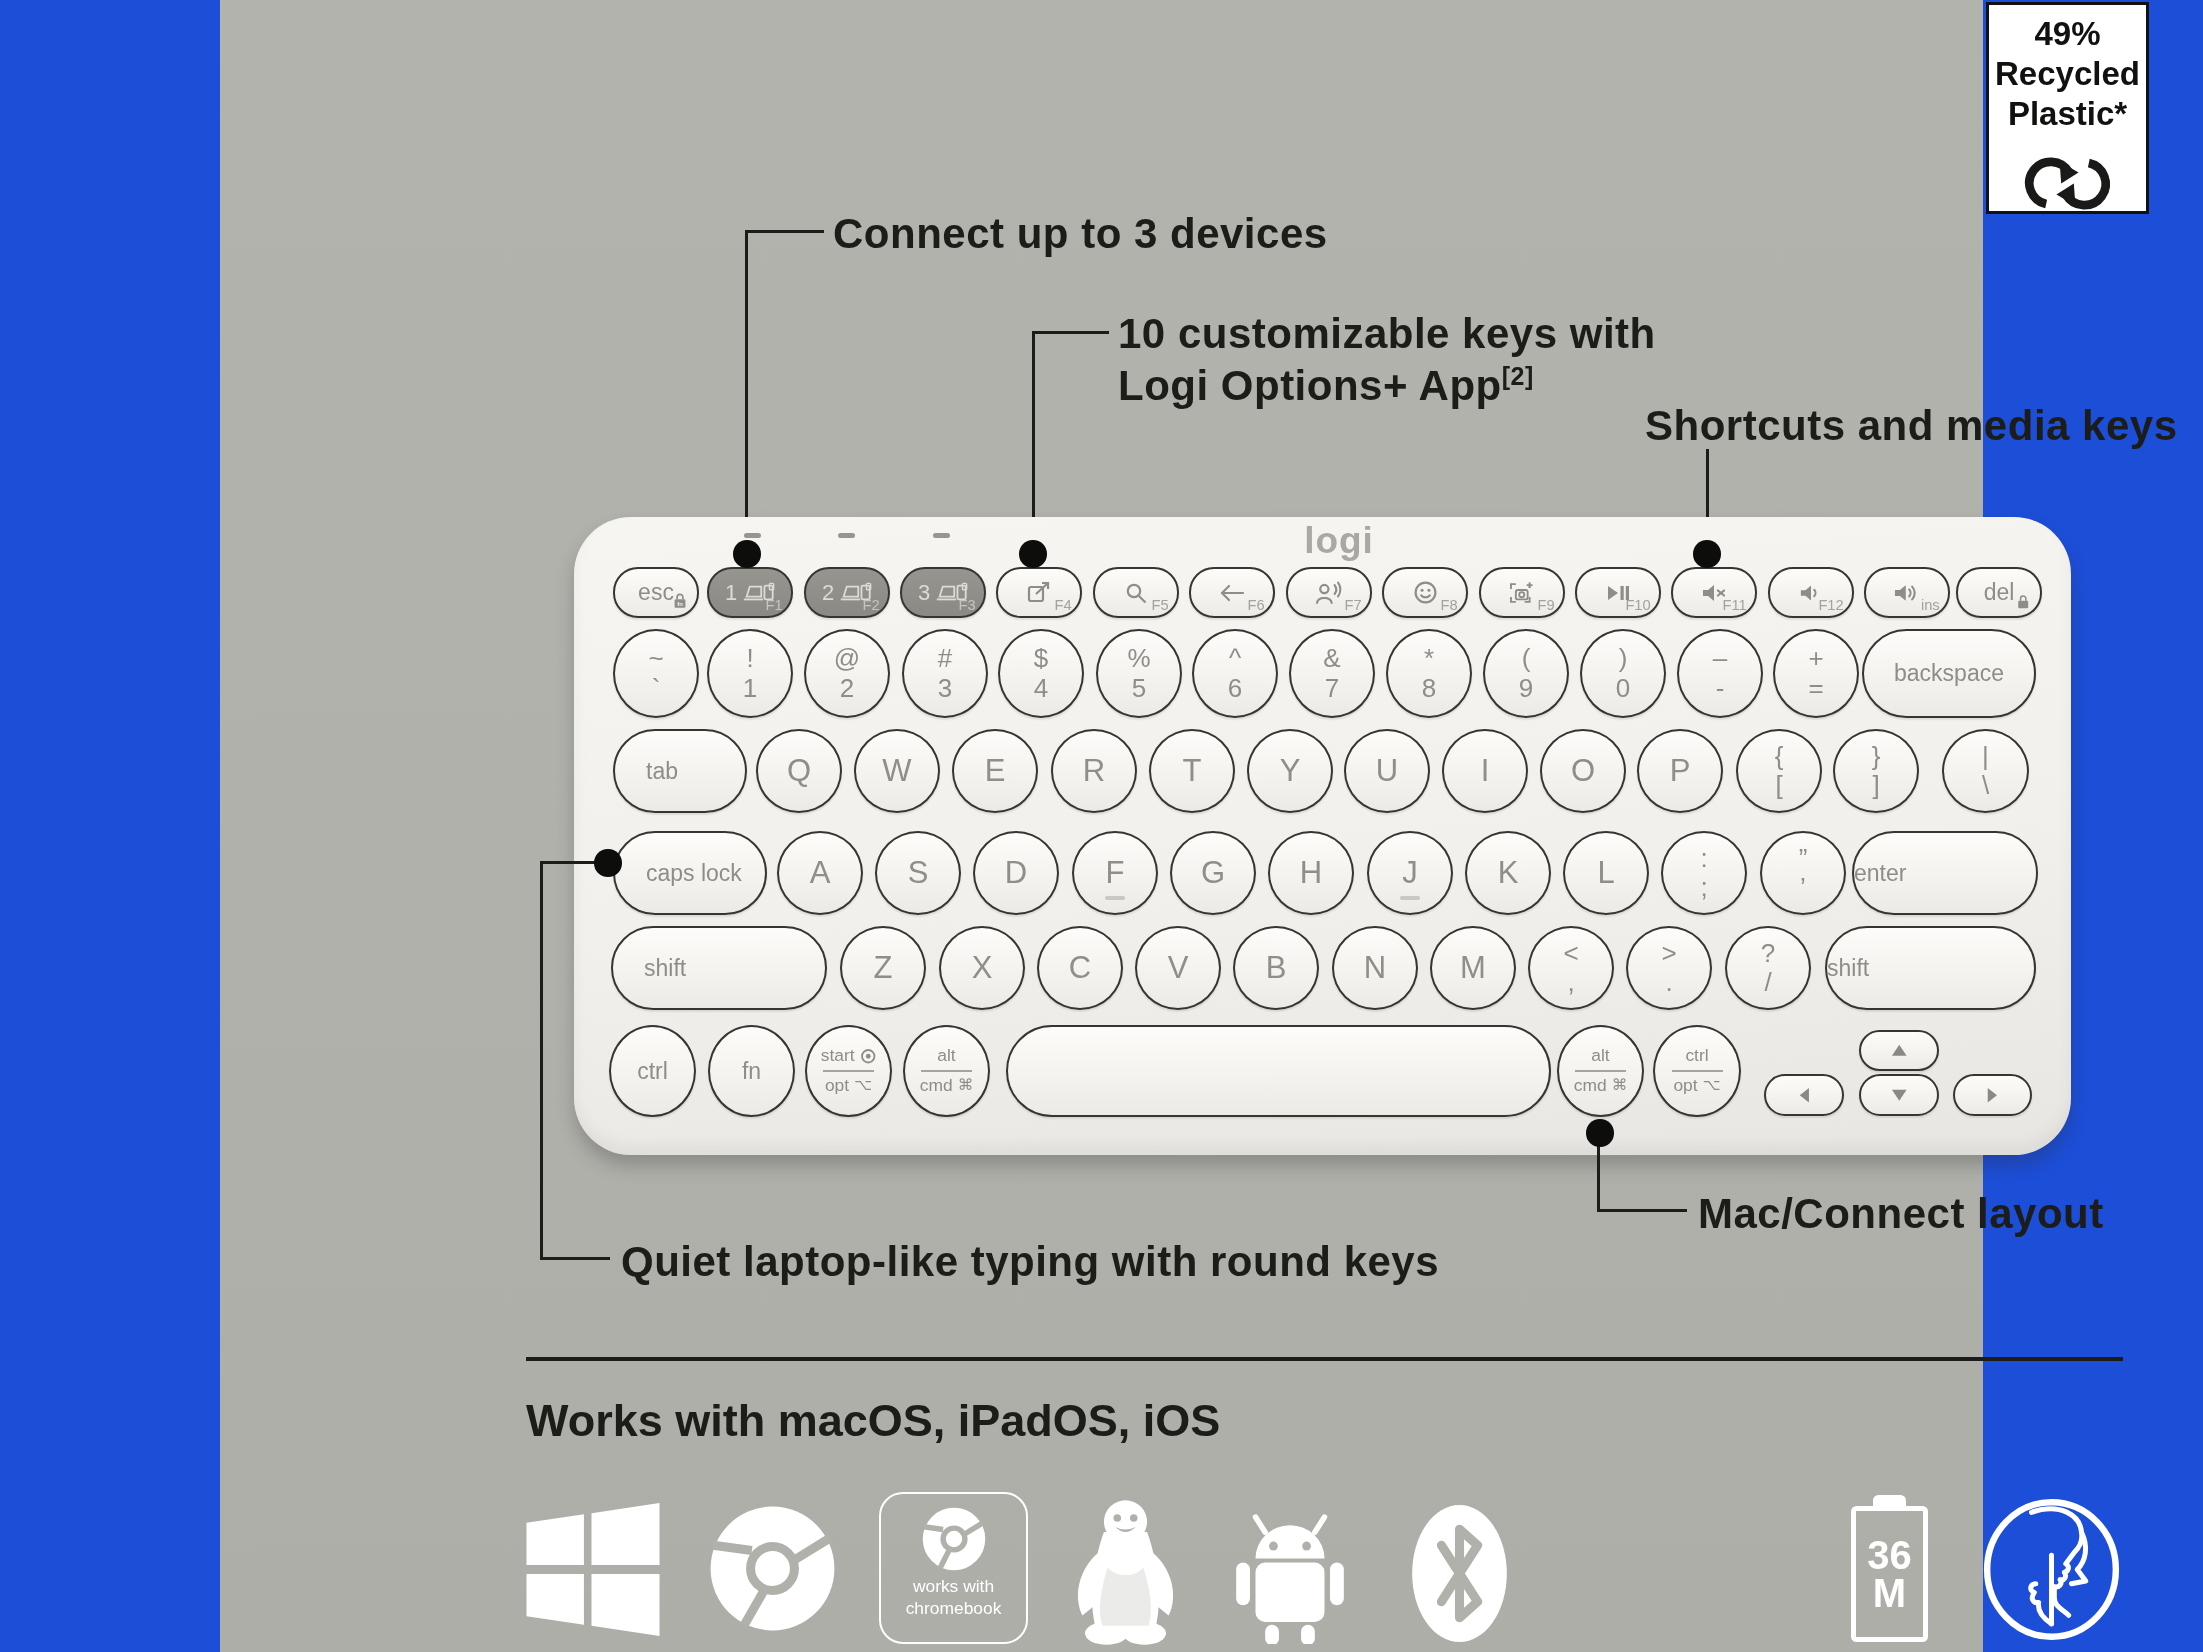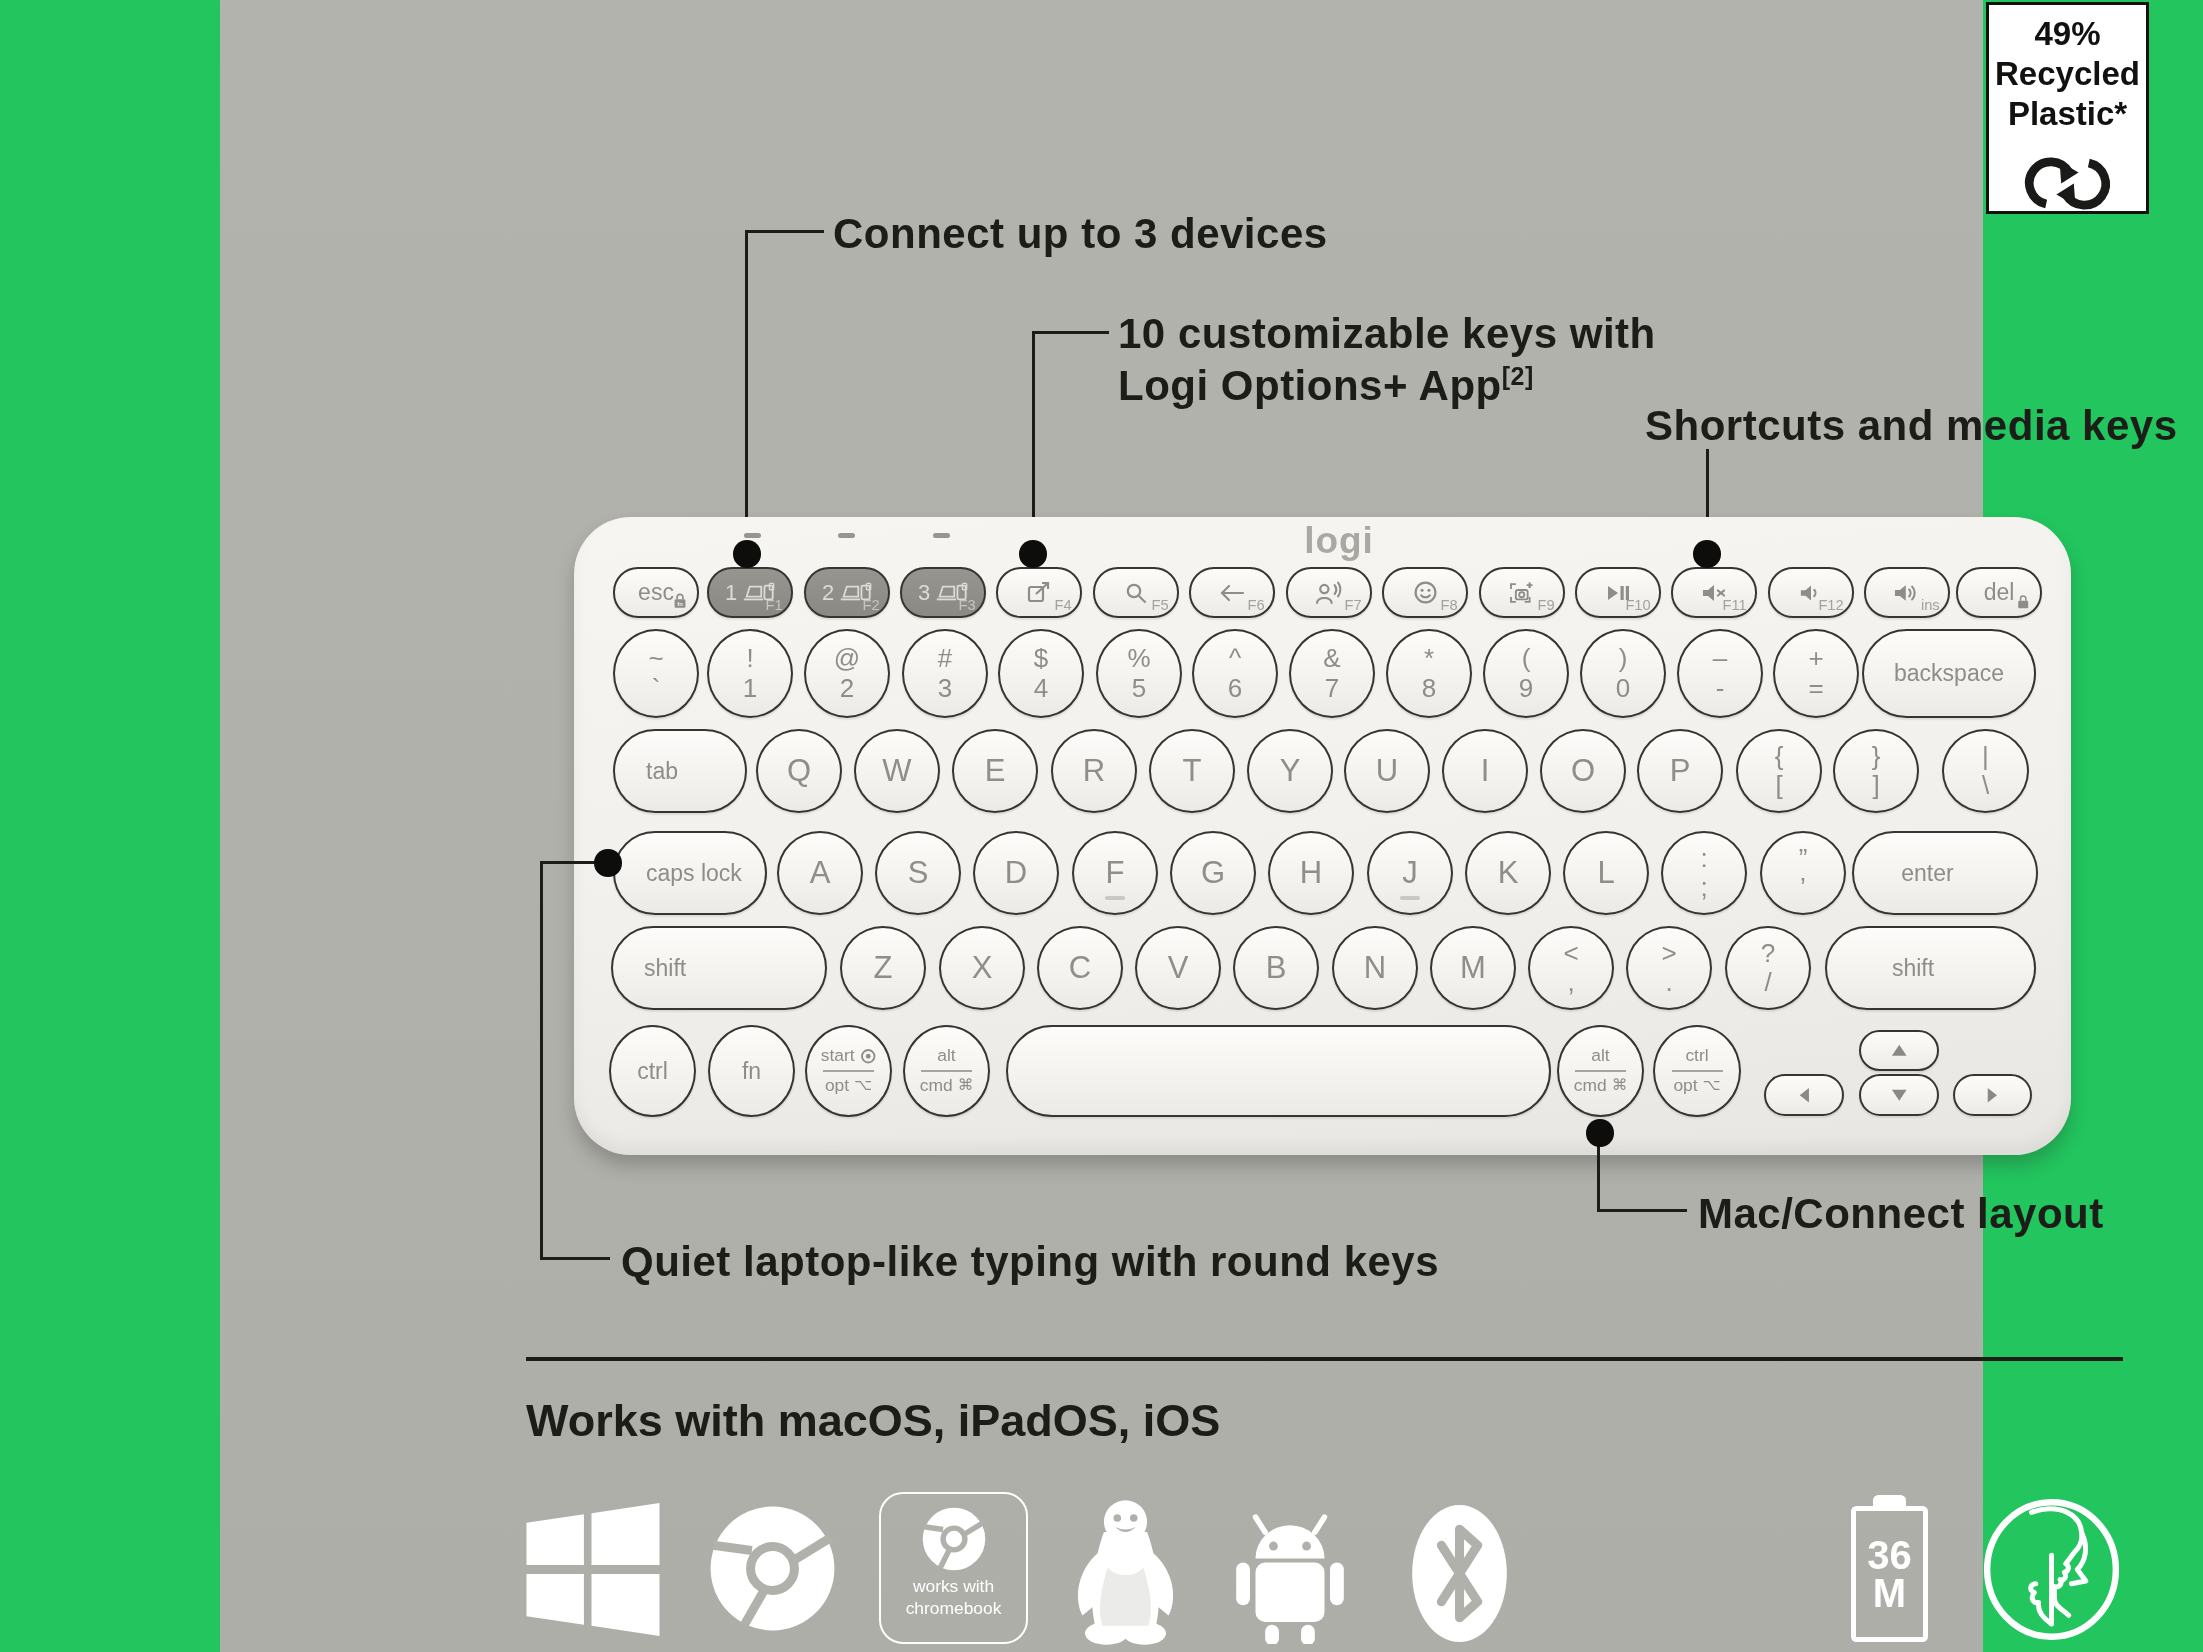--- a/index.html
+++ b/index.html
@@ -3,7 +3,7 @@
 <meta charset="utf-8">
 <style>
   html,body{margin:0;padding:0;background:#ffffff;}
-  #page{position:relative;width:2204px;height:1653px;background:#22c55e;overflow:hidden;
+  #page{position:relative;width:2204px;height:1653px;background:#1d4ed8;overflow:hidden;
         font-family:"Liberation Sans",sans-serif;}
   #canvas{position:absolute;left:220px;top:0;width:1763px;height:1653px;
           background:linear-gradient(180deg,#b2b3ad 0%,#b0b1ab 55%,#adaea8 100%);}

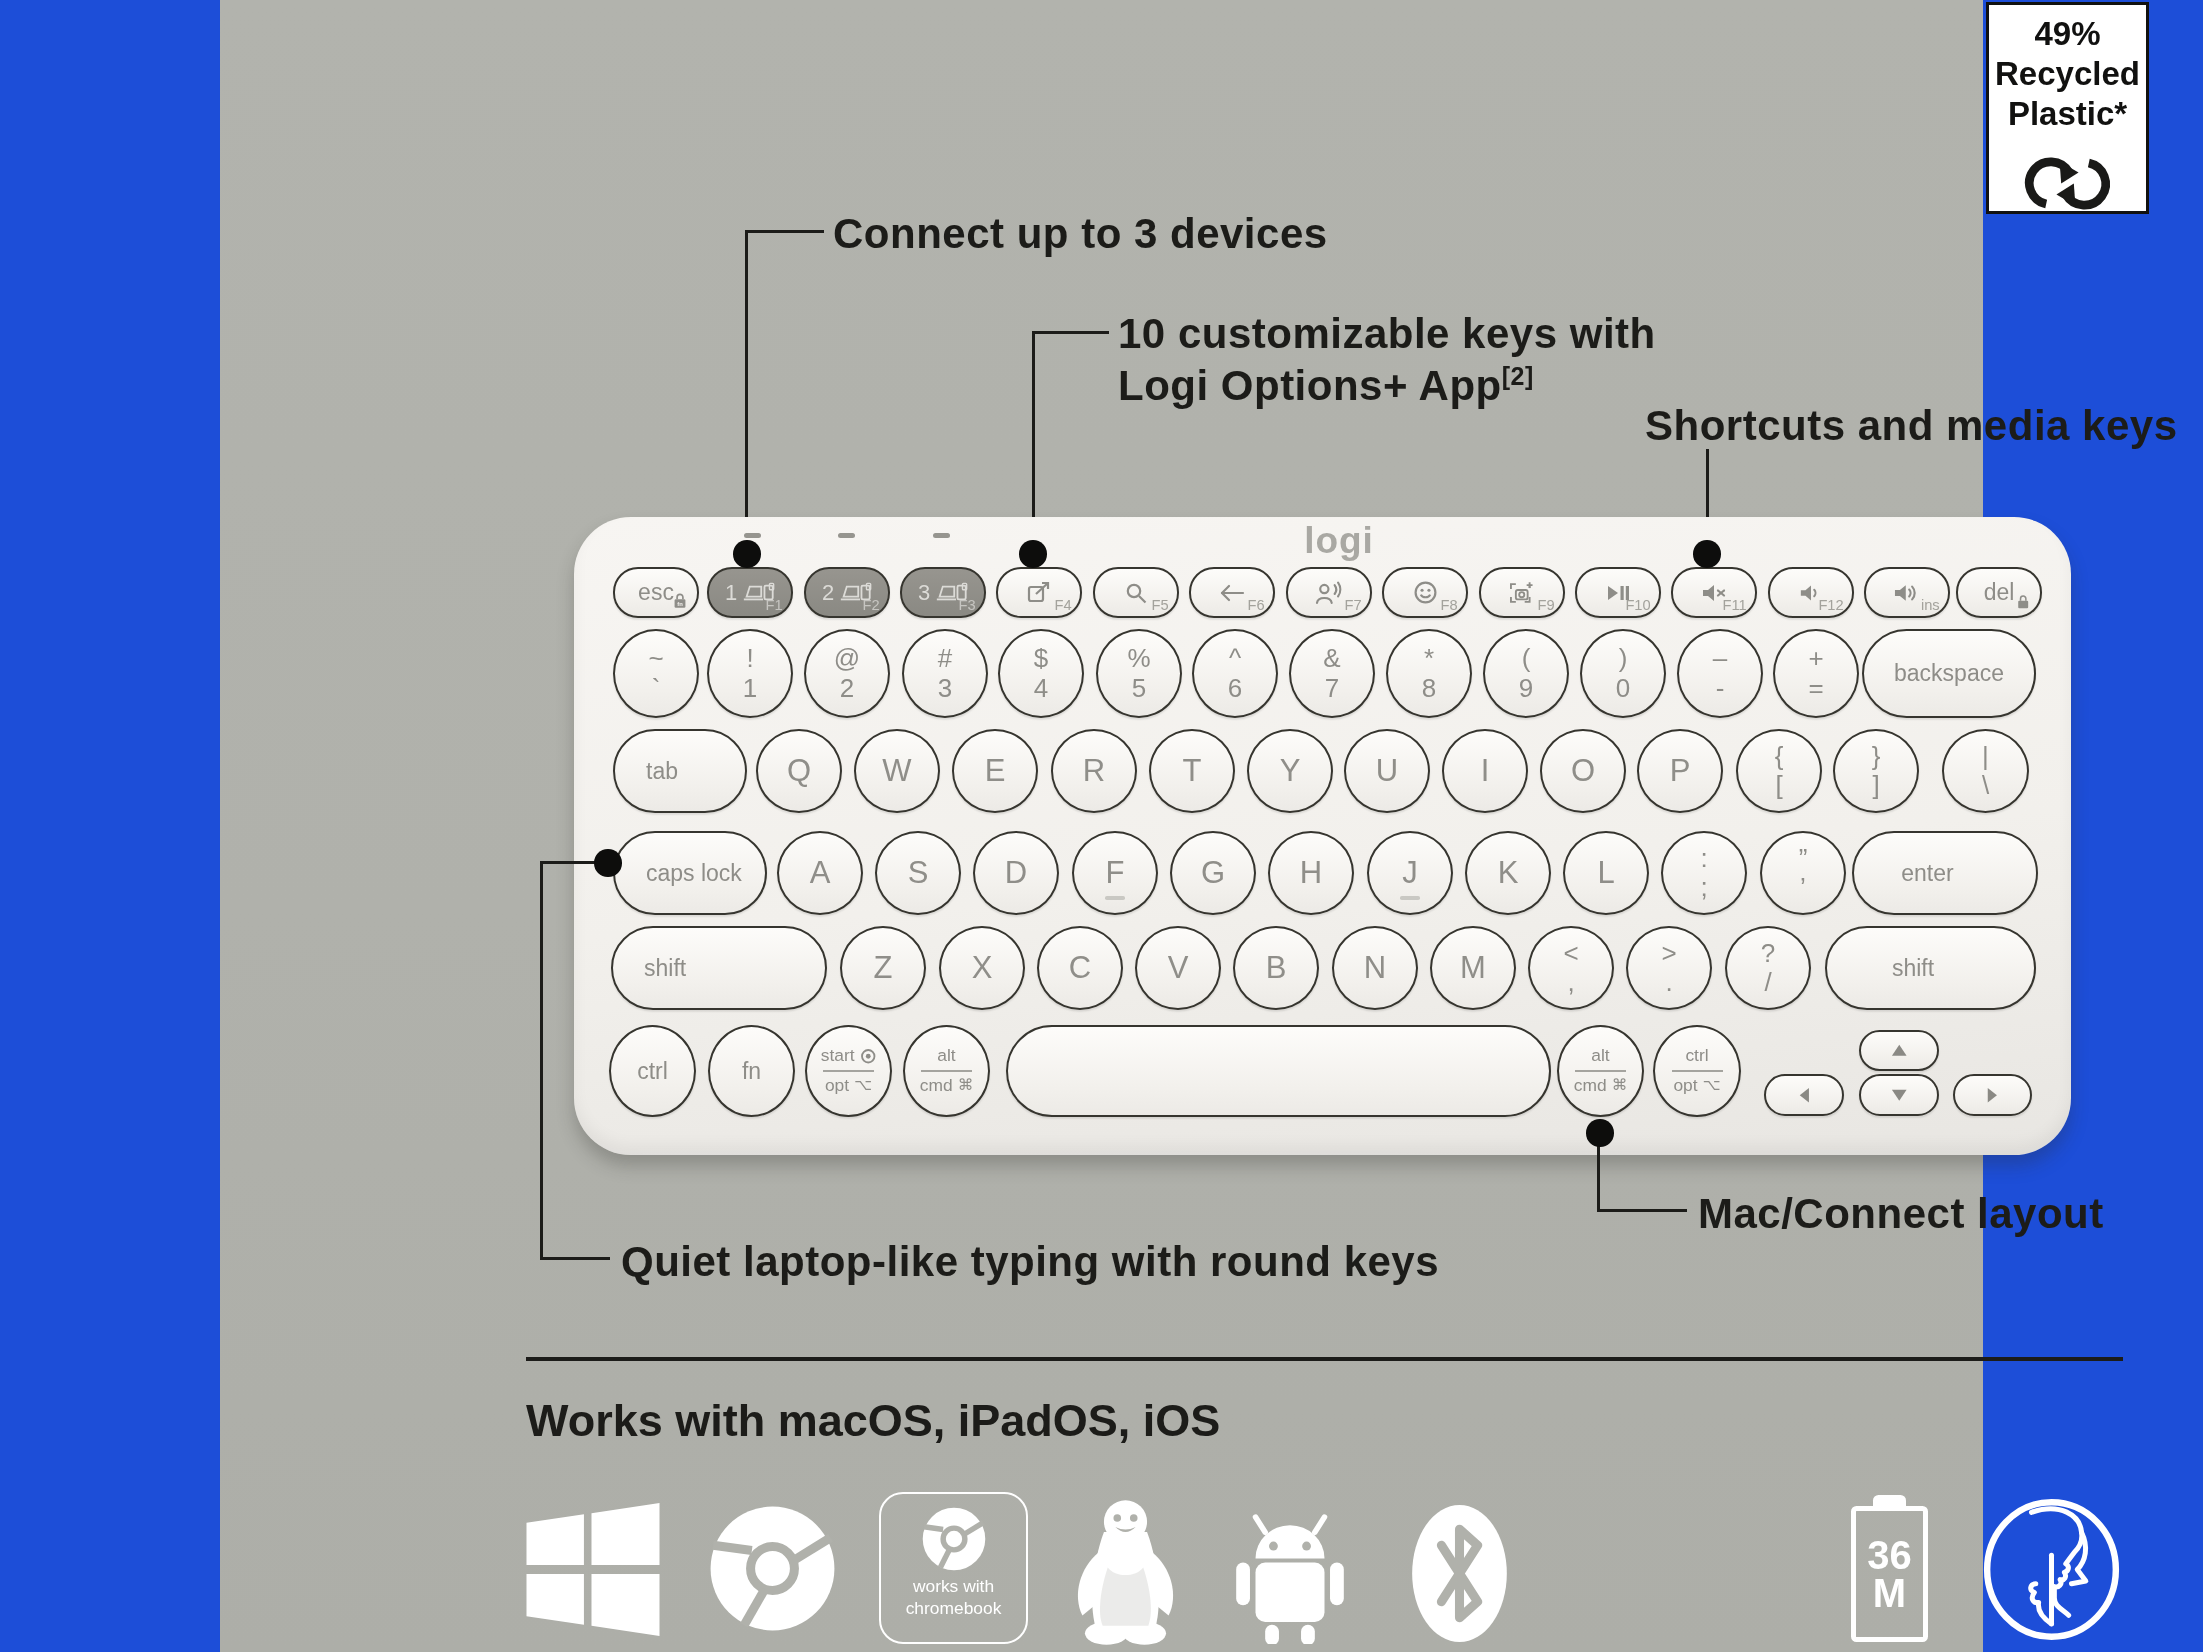--- a/index.html
+++ b/index.html
@@ -42,7 +42,7 @@
   .key .sub{position:absolute;right:8.3px;bottom:2.8px;font-size:14.7px;color:#a3a29c;}
   .key.dark .sub{color:#c6c5c1;}
   .key.align-left{justify-content:flex-start;padding-left:31px;}
-  .key.align-right{justify-content:center;padding-right:35px;}
+  .key.align-right{justify-content:flex-start;padding-right:35px;}
   .key .kicon{display:flex;align-items:center;justify-content:center;}
   .key .corner-icon{position:absolute;right:7.3px;bottom:4.6px;}
   .key .bump{position:absolute;left:50%;transform:translateX(-50%);bottom:13px;width:20px;height:3.7px;

